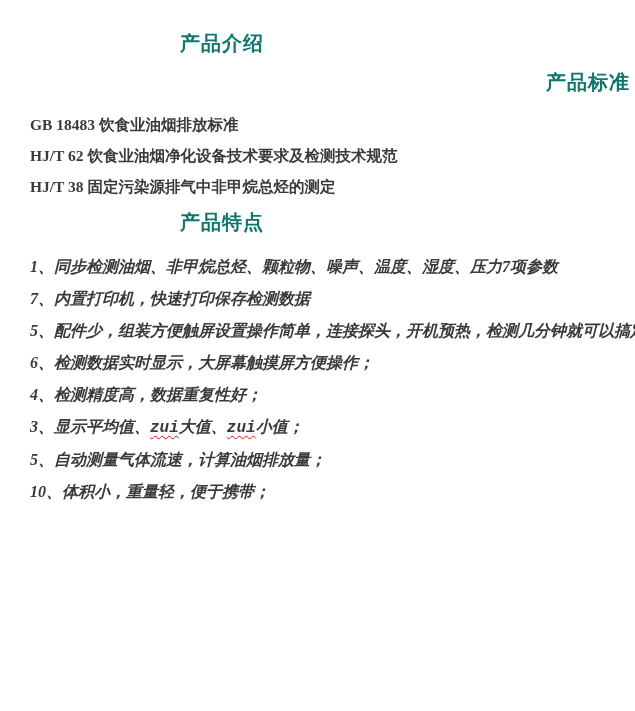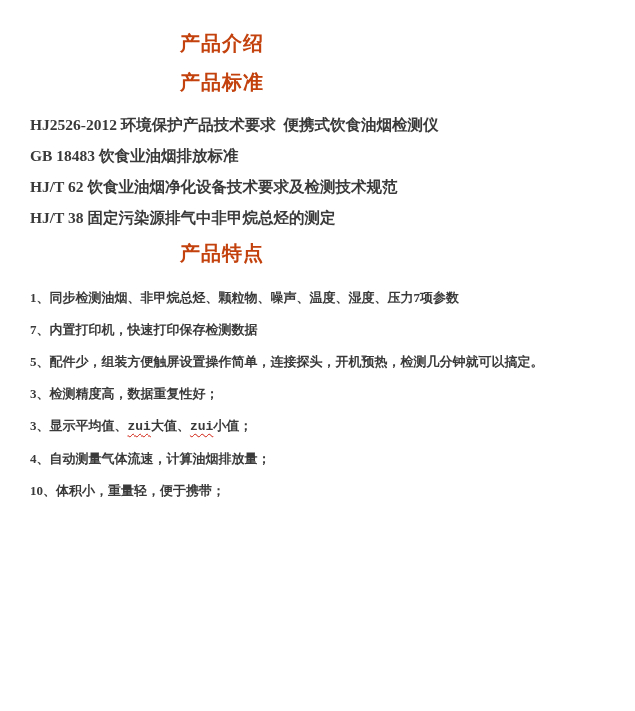--- a/index.html
+++ b/index.html
@@ -21,7 +21,7 @@
     font-size: 20px;
     line-height: 24px;
     font-weight: bold;
-    color: #c2410c;
+    color: #0f766e;
     letter-spacing: 1px;
   }
   .heading-intro   { margin-top: 31px; }

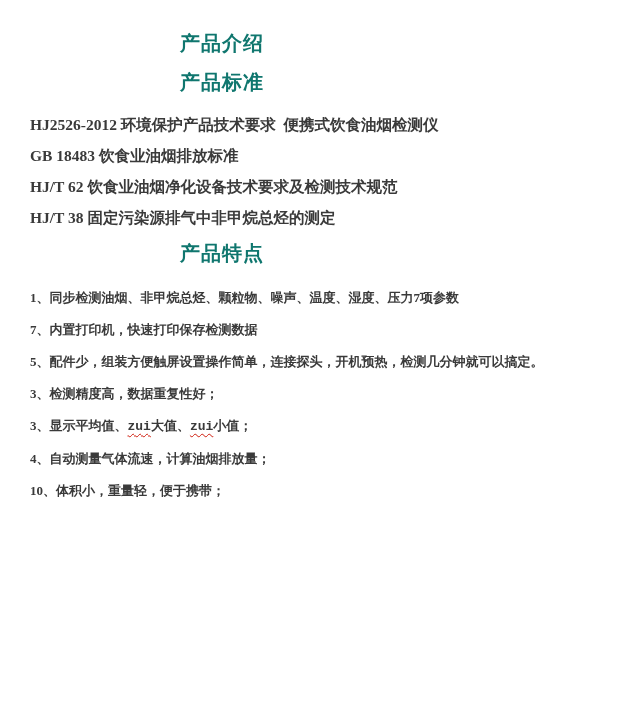--- a/index.html
+++ b/index.html
@@ -25,7 +25,7 @@
     letter-spacing: 1px;
   }
   .heading-intro   { margin-top: 31px; }
-  .heading-standards { margin-top: 15px; }
+  .heading-standards { margin-top: 15px; text-align: right; }
   .heading-features  { margin-top: 13px; }
   .intro-paragraph {
     margin: 22px 0 0 0;

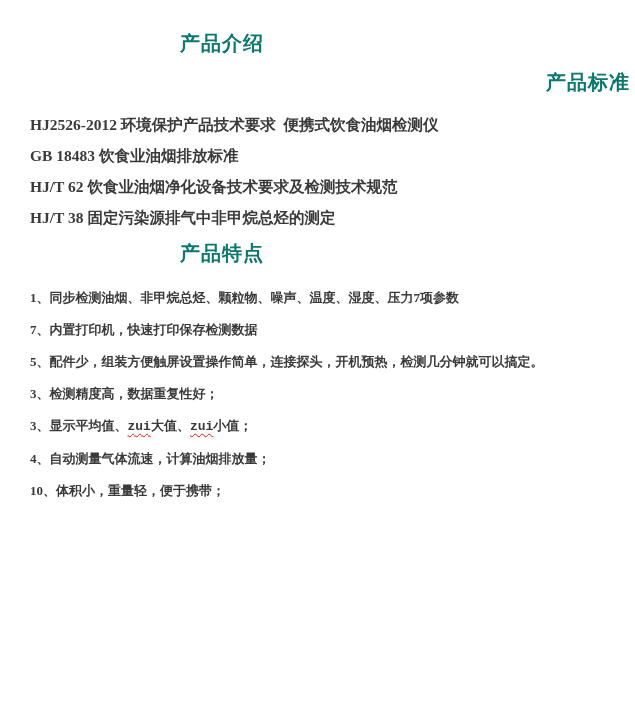--- a/index.html
+++ b/index.html
@@ -69,7 +69,6 @@
   <h2 class="sec-heading heading-standards">产品标准</h2>
 
   <div class="standards-list">
-    <div class="standard-item">HJ2526-2012 环境保护产品技术要求  便携式饮食油烟检测仪</div>
     <div class="standard-item">GB 18483 饮食业油烟排放标准</div>
     <div class="standard-item">HJ/T 62 饮食业油烟净化设备技术要求及检测技术规范</div>
     <div class="standard-item">HJ/T 38 固定污染源排气中非甲烷总烃的测定</div>

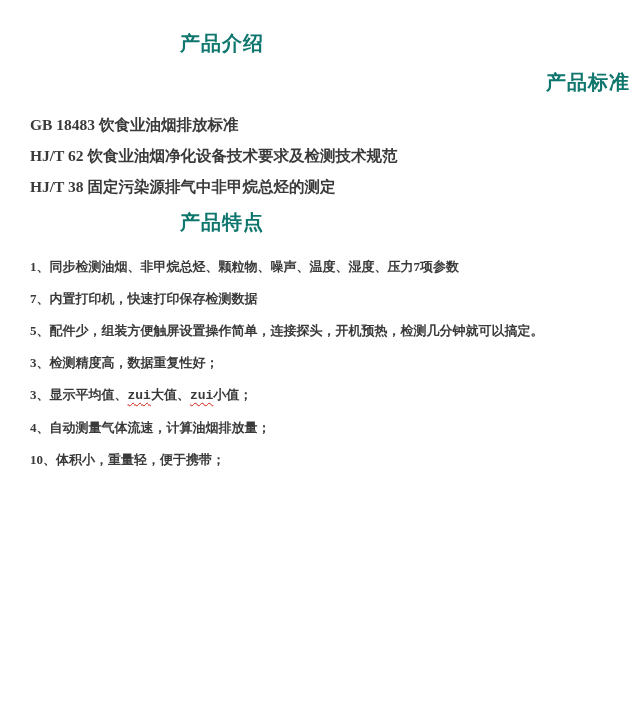--- a/index.html
+++ b/index.html
@@ -44,10 +44,11 @@
   .standard-item:last-child { margin-bottom: 12px; }
   .features-list { margin-top: 23px; }
   .feature-item {
-    font-size: 13px;
+    font-size: 16px;
     line-height: 20px;
     margin-bottom: 12px;
     white-space: pre;
+    font-style: italic;
   }
   .misspelled {
     font-family: "Liberation Mono", "DejaVu Sans Mono", monospace;

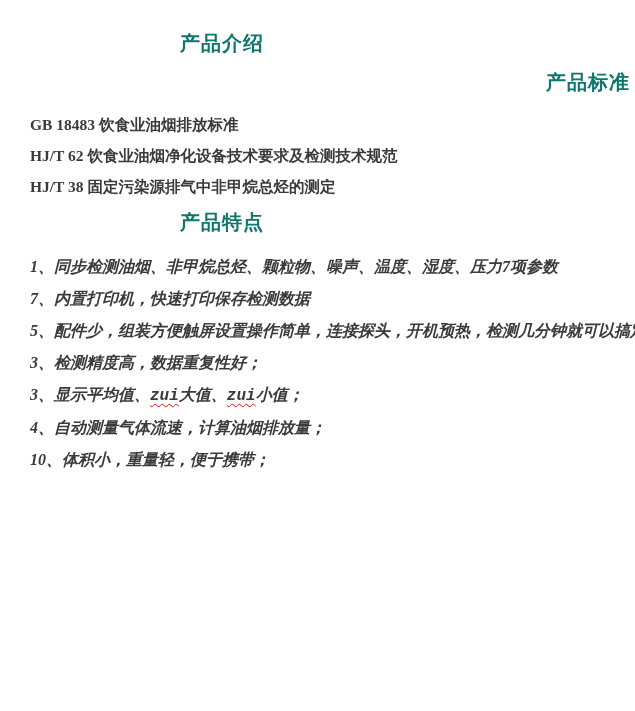--- a/index.html
+++ b/index.html
@@ -81,6 +81,7 @@
     <div class="feature-item">1、同步检测油烟、非甲烷总烃、颗粒物、噪声、温度、湿度、压力7项参数</div>
     <div class="feature-item">7、内置打印机，快速打印保存检测数据</div>
     <div class="feature-item">5、配件少，组装方便触屏设置操作简单，连接探头，开机预热，检测几分钟就可以搞定。</div>
+    <div class="feature-item">6、检测数据实时显示，大屏幕触摸屏方便操作；</div>
     <div class="feature-item">3、检测精度高，数据重复性好；</div>
     <div class="feature-item"><span>3、显示平均值、</span><span class="misspelled">zui</span><span>大值、</span><span class="misspelled">zui</span><span>小值；</span></div>
     <div class="feature-item">4、自动测量气体流速，计算油烟排放量；</div>

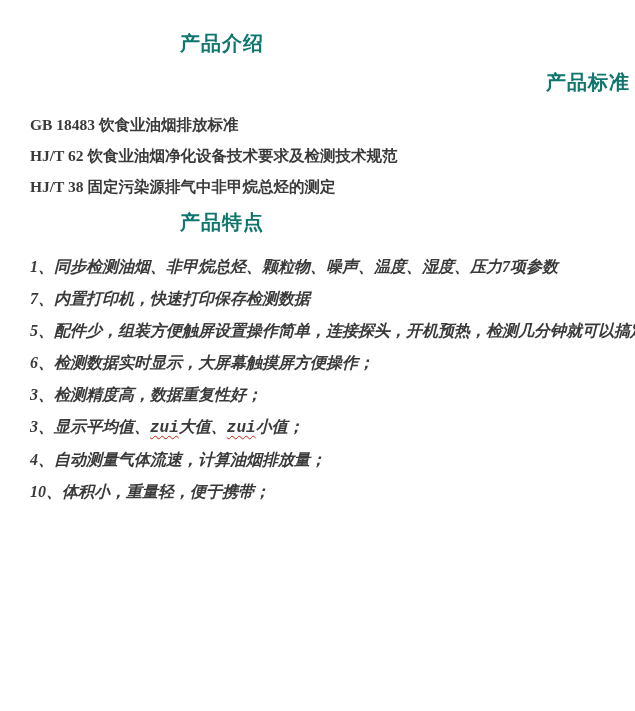--- a/index.html
+++ b/index.html
@@ -82,7 +82,7 @@
     <div class="feature-item">7、内置打印机，快速打印保存检测数据</div>
     <div class="feature-item">5、配件少，组装方便触屏设置操作简单，连接探头，开机预热，检测几分钟就可以搞定。</div>
     <div class="feature-item">6、检测数据实时显示，大屏幕触摸屏方便操作；</div>
-    <div class="feature-item">3、检测精度高，数据重复性好；</div>
+    <div class="feature-item">4、检测精度高，数据重复性好；</div>
     <div class="feature-item"><span>3、显示平均值、</span><span class="misspelled">zui</span><span>大值、</span><span class="misspelled">zui</span><span>小值；</span></div>
     <div class="feature-item">4、自动测量气体流速，计算油烟排放量；</div>
     <div class="feature-item">10、体积小，重量轻，便于携带；</div>

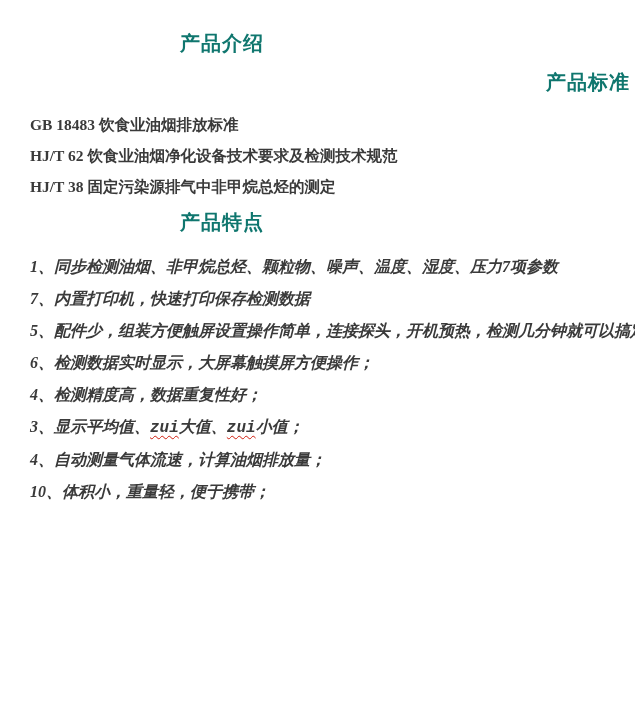--- a/index.html
+++ b/index.html
@@ -84,7 +84,7 @@
     <div class="feature-item">6、检测数据实时显示，大屏幕触摸屏方便操作；</div>
     <div class="feature-item">4、检测精度高，数据重复性好；</div>
     <div class="feature-item"><span>3、显示平均值、</span><span class="misspelled">zui</span><span>大值、</span><span class="misspelled">zui</span><span>小值；</span></div>
-    <div class="feature-item">4、自动测量气体流速，计算油烟排放量；</div>
+    <div class="feature-item">5、自动测量气体流速，计算油烟排放量；</div>
     <div class="feature-item">10、体积小，重量轻，便于携带；</div>
   </div>
 

